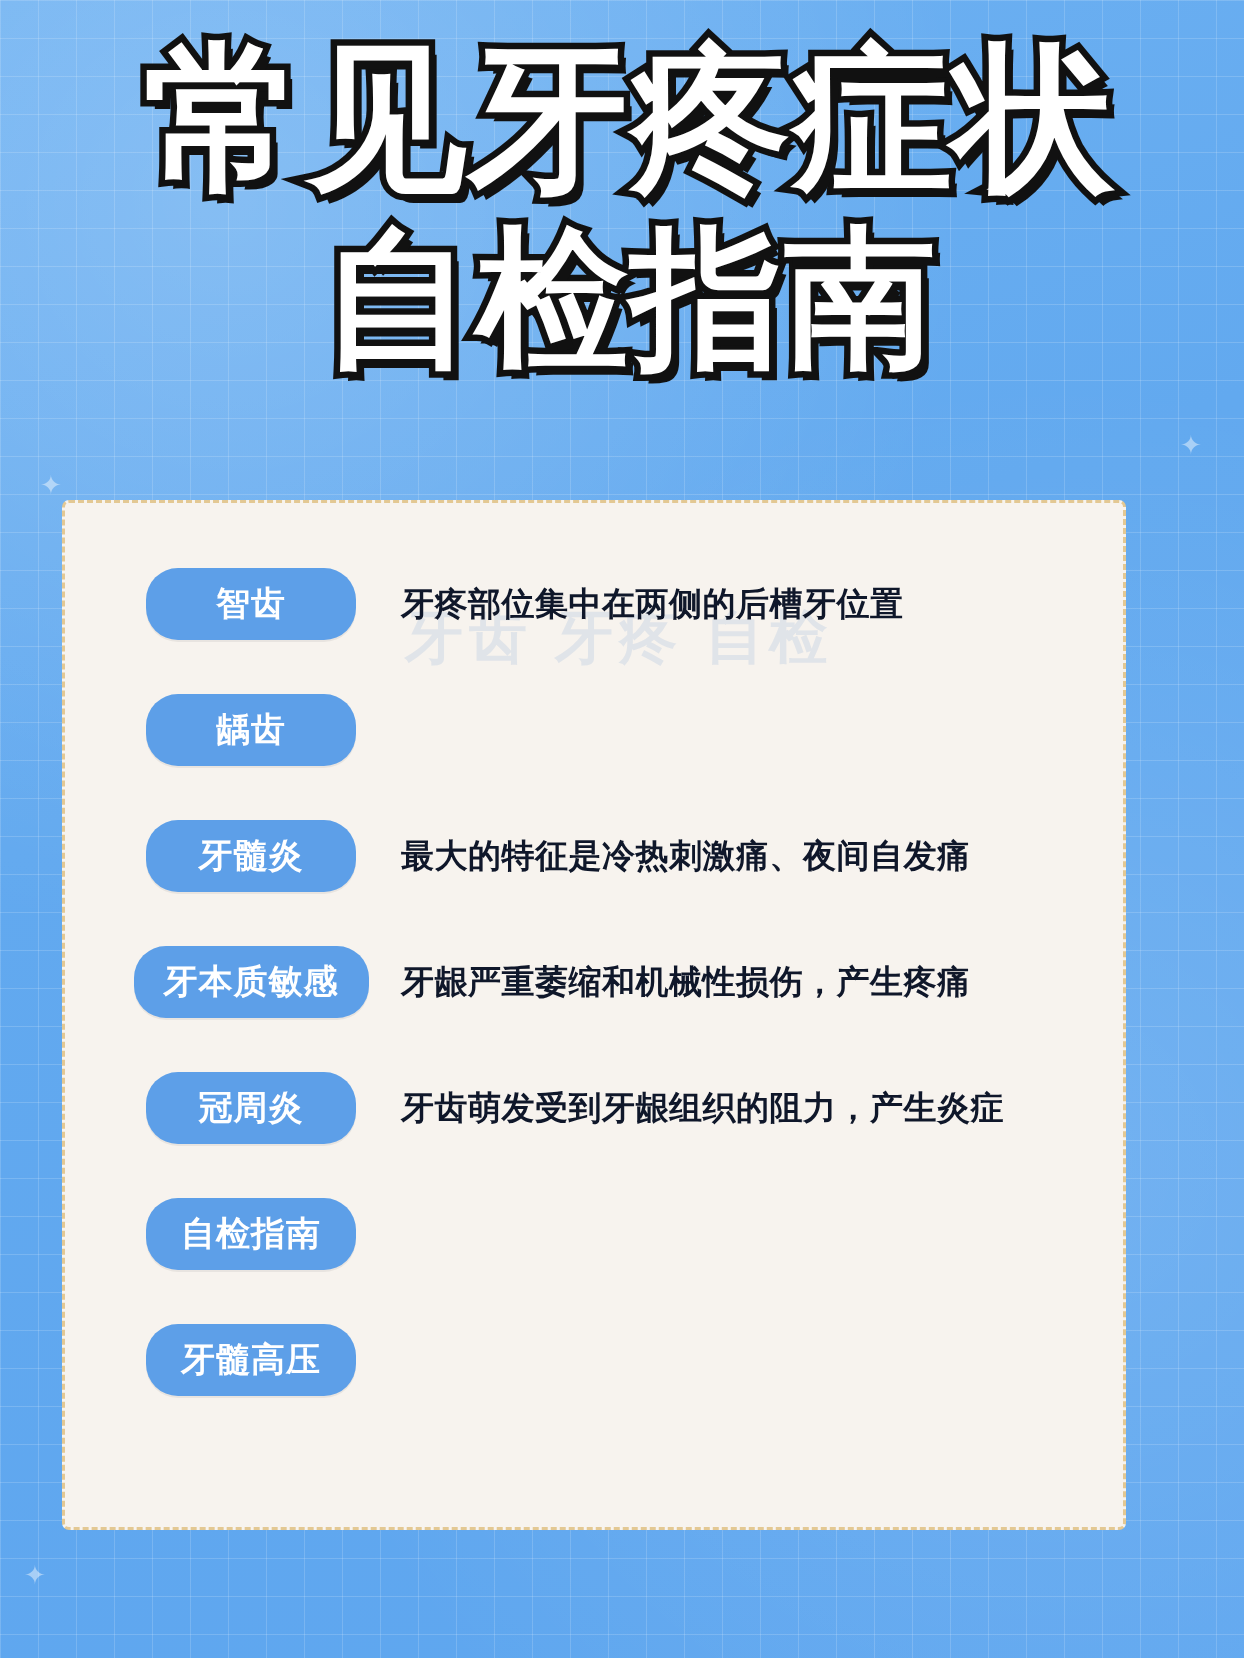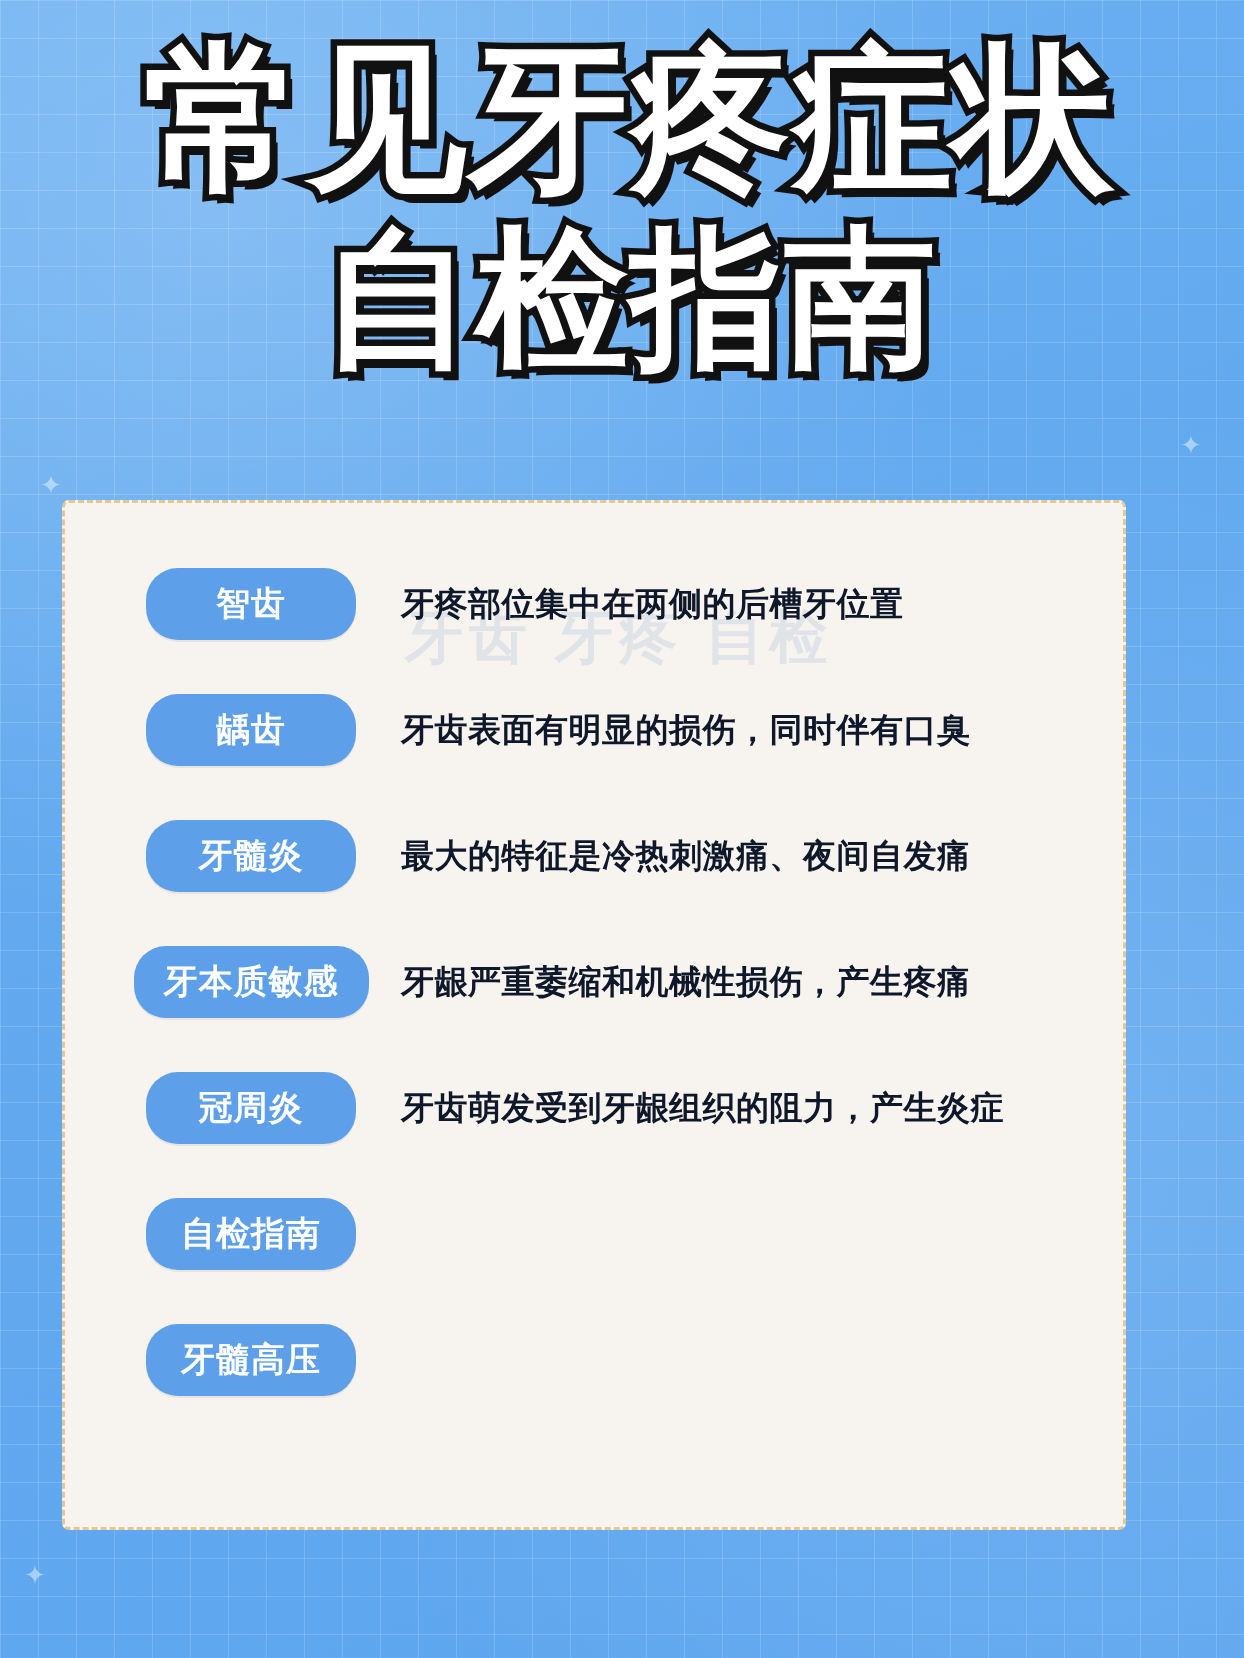--- a/index.html
+++ b/index.html
@@ -163,7 +163,6 @@
       <div class="tag-wrap">
         <span class="tag">龋齿</span>
       </div>
-      <div class="desc">牙齿表面有明显的损伤，同时伴有口臭</div>
     </div>
 
 

